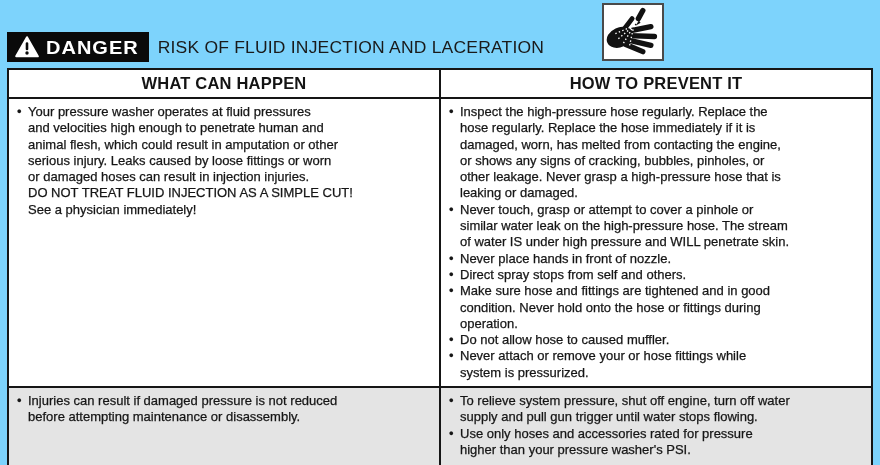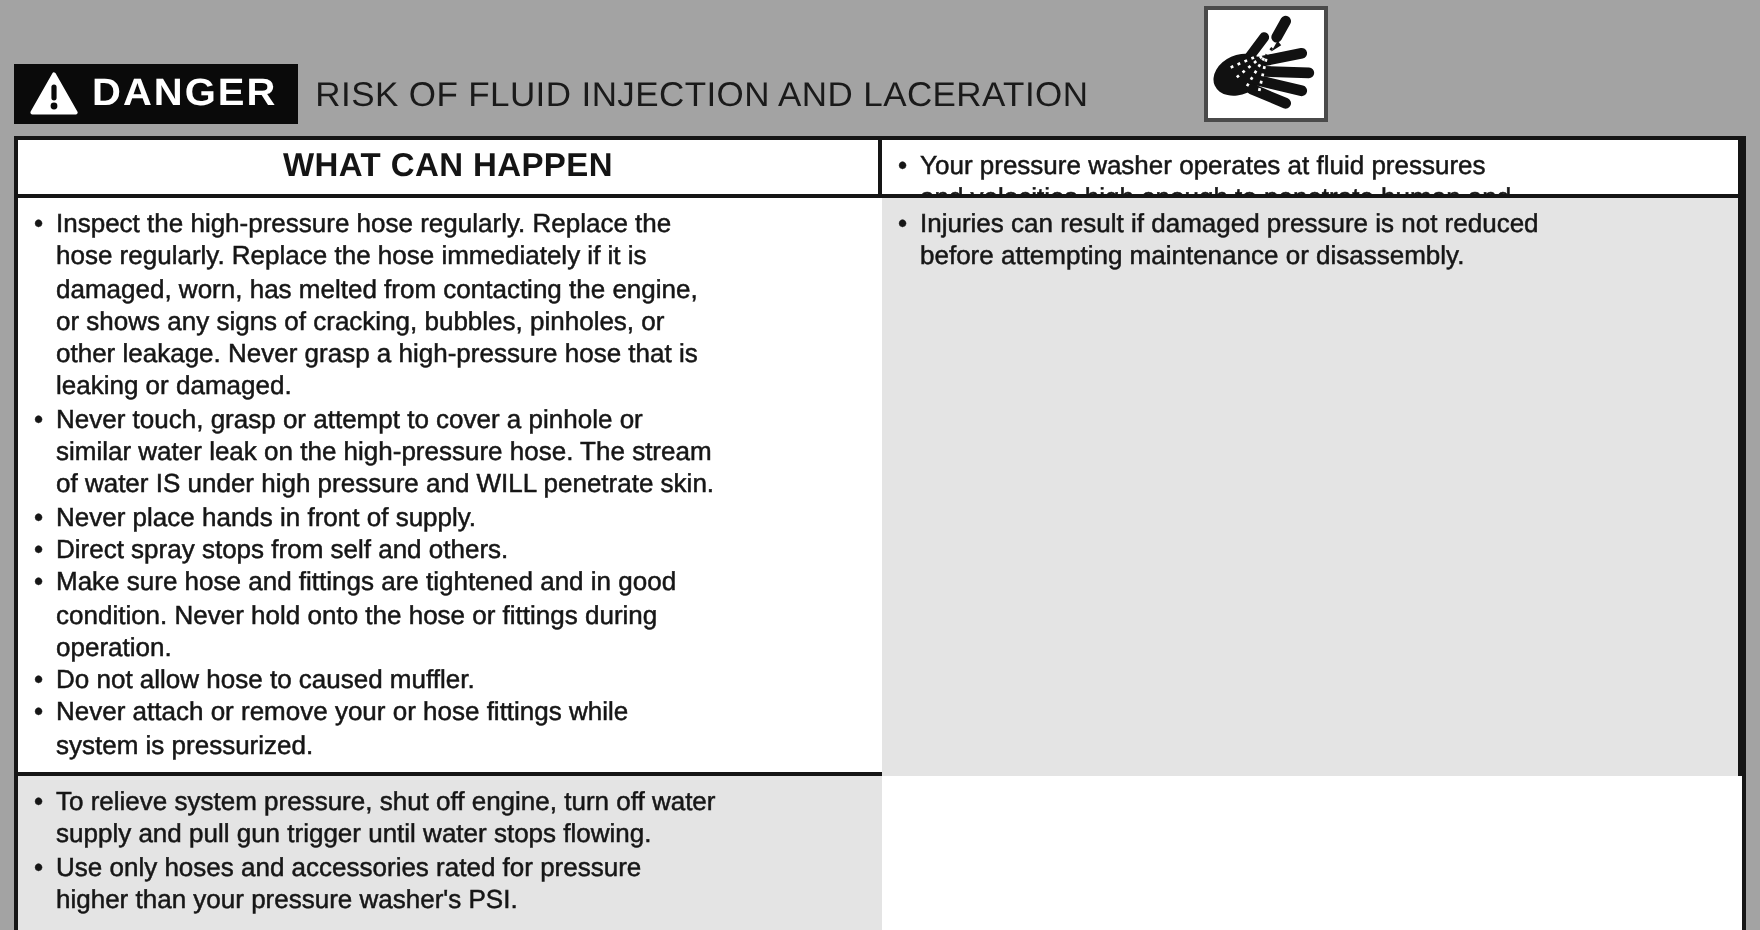--- a/index.html
+++ b/index.html
@@ -10,7 +10,7 @@
     position: relative;
     width: 880px;
     height: 465px;
-    background: #a3a3a3;
+    background: #7dd3fc;
     overflow: hidden;
   }
 

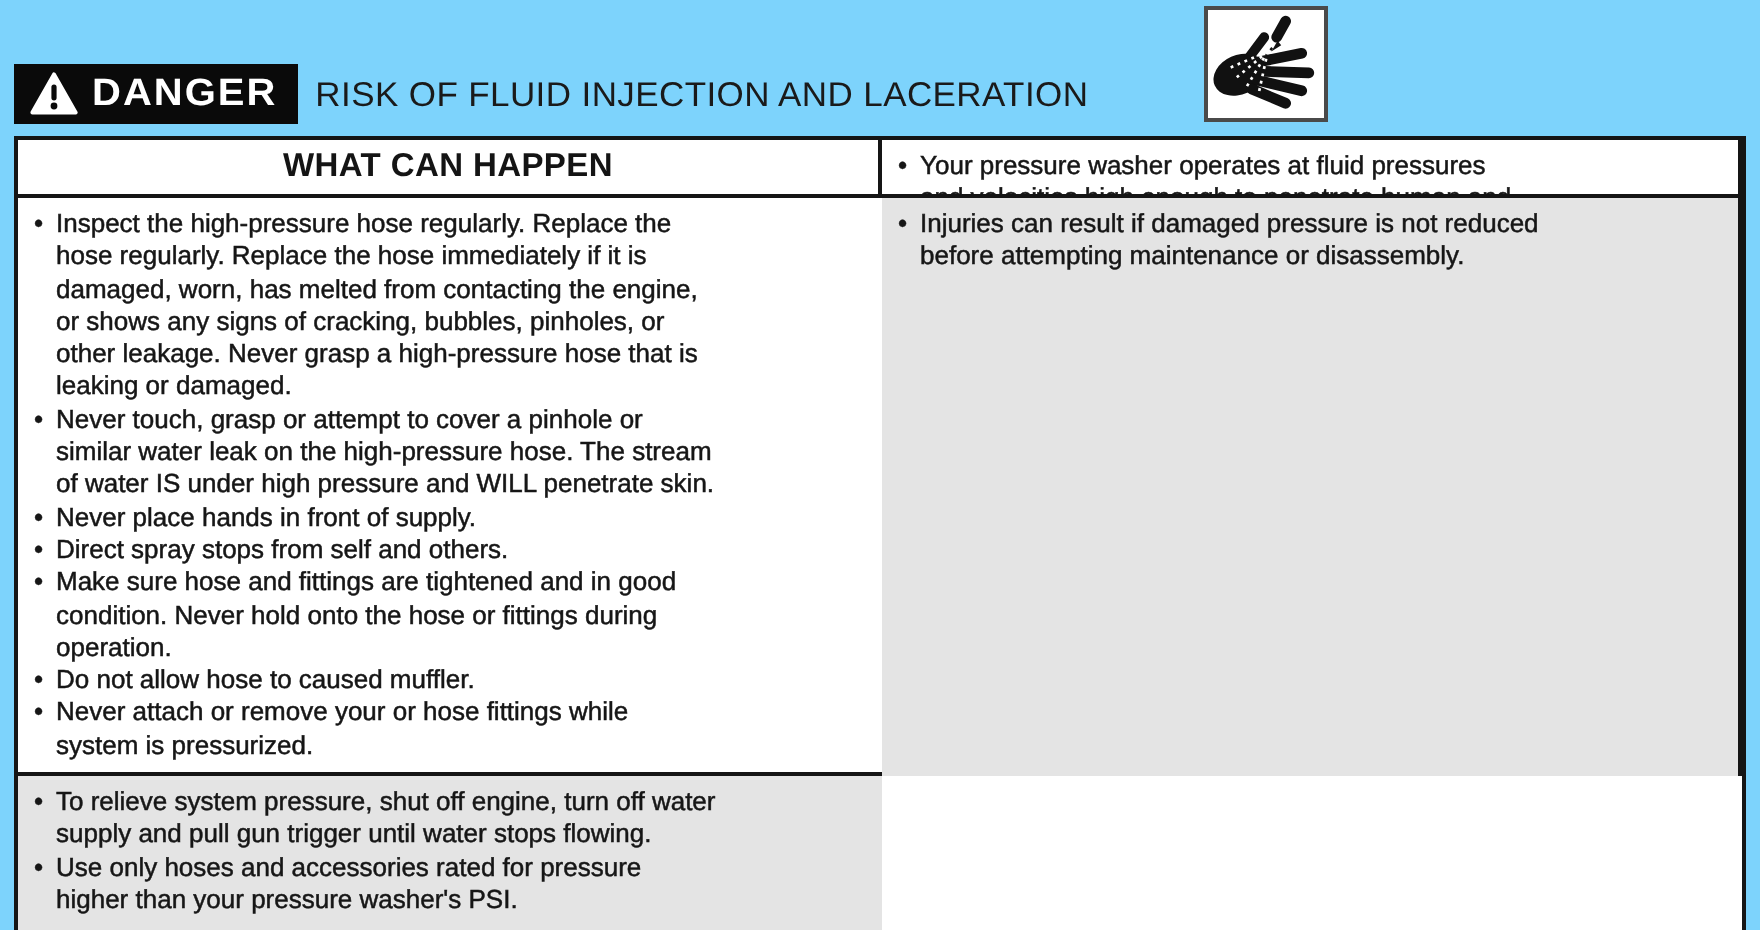--- a/index.html
+++ b/index.html
@@ -148,6 +148,7 @@
   <div class="safety-table">
 
     <div class="cell head col-left">WHAT CAN HAPPEN</div>
+    <div class="cell head">HOW TO PREVENT IT</div>
 
     <div class="cell body col-left row1">
       <div class="bullet">

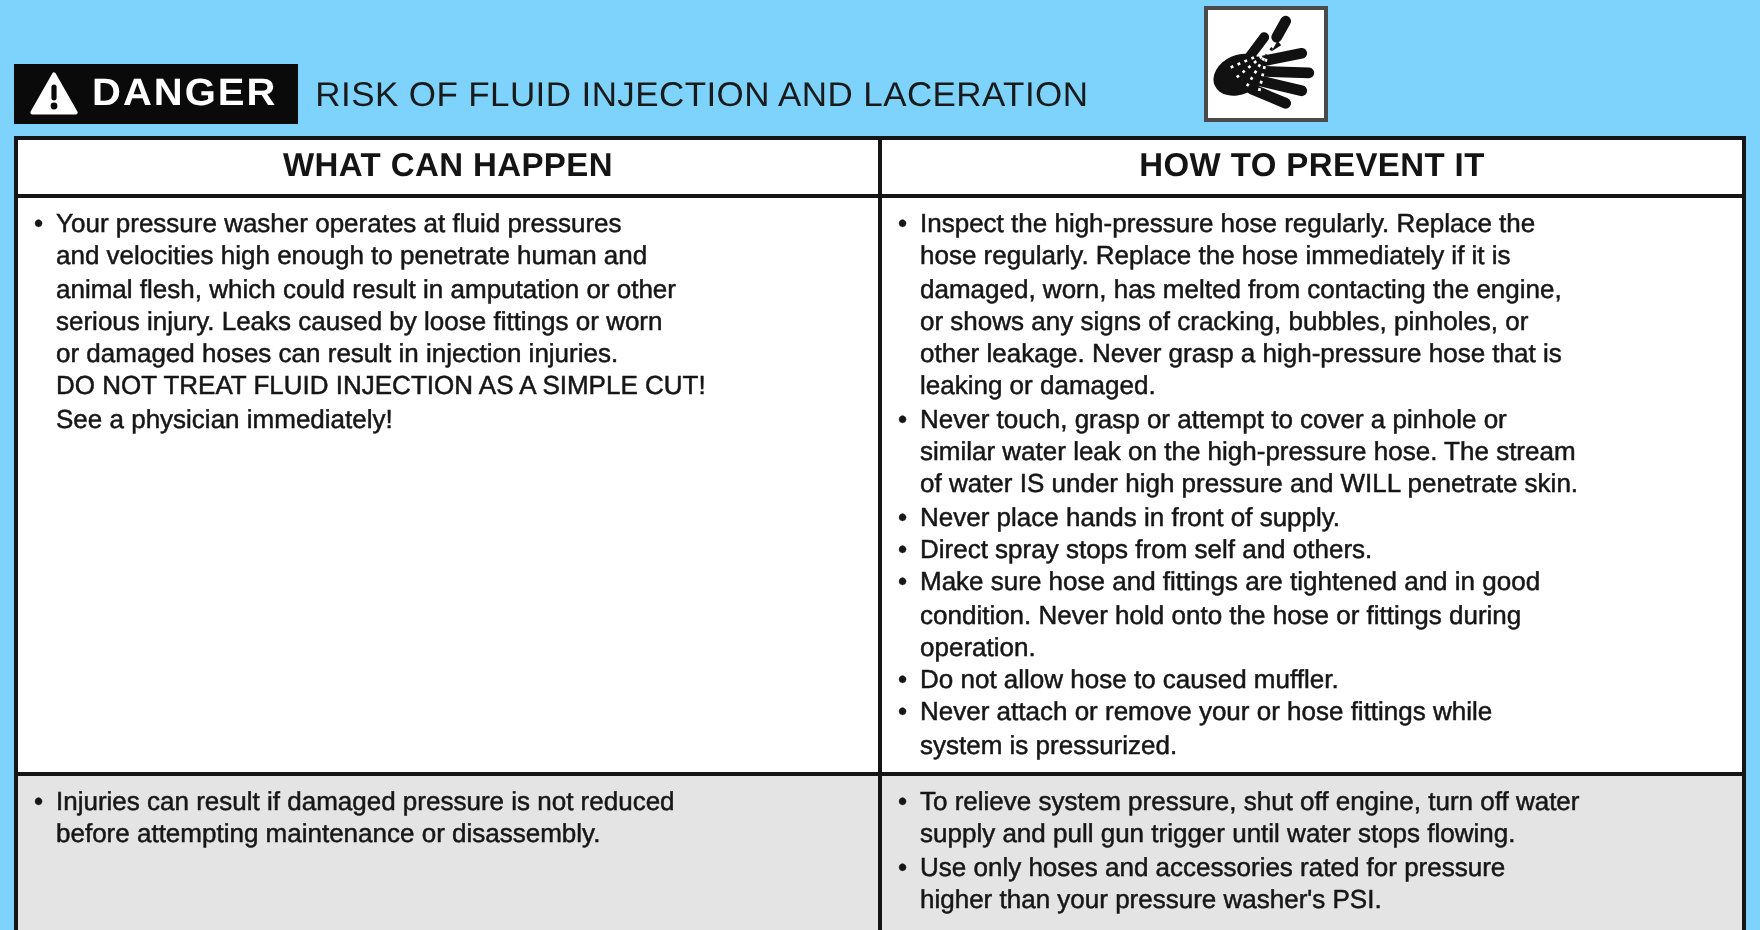--- a/index.html
+++ b/index.html
@@ -181,7 +181,7 @@
       </div>
       <div class="bullet">
         <span class="marker">•</span>
-        <span class="btext">Never place hands in front of supply.</span>
+        <span class="btext">Never place hands in front of nozzle.</span>
       </div>
       <div class="bullet">
         <span class="marker">•</span>

